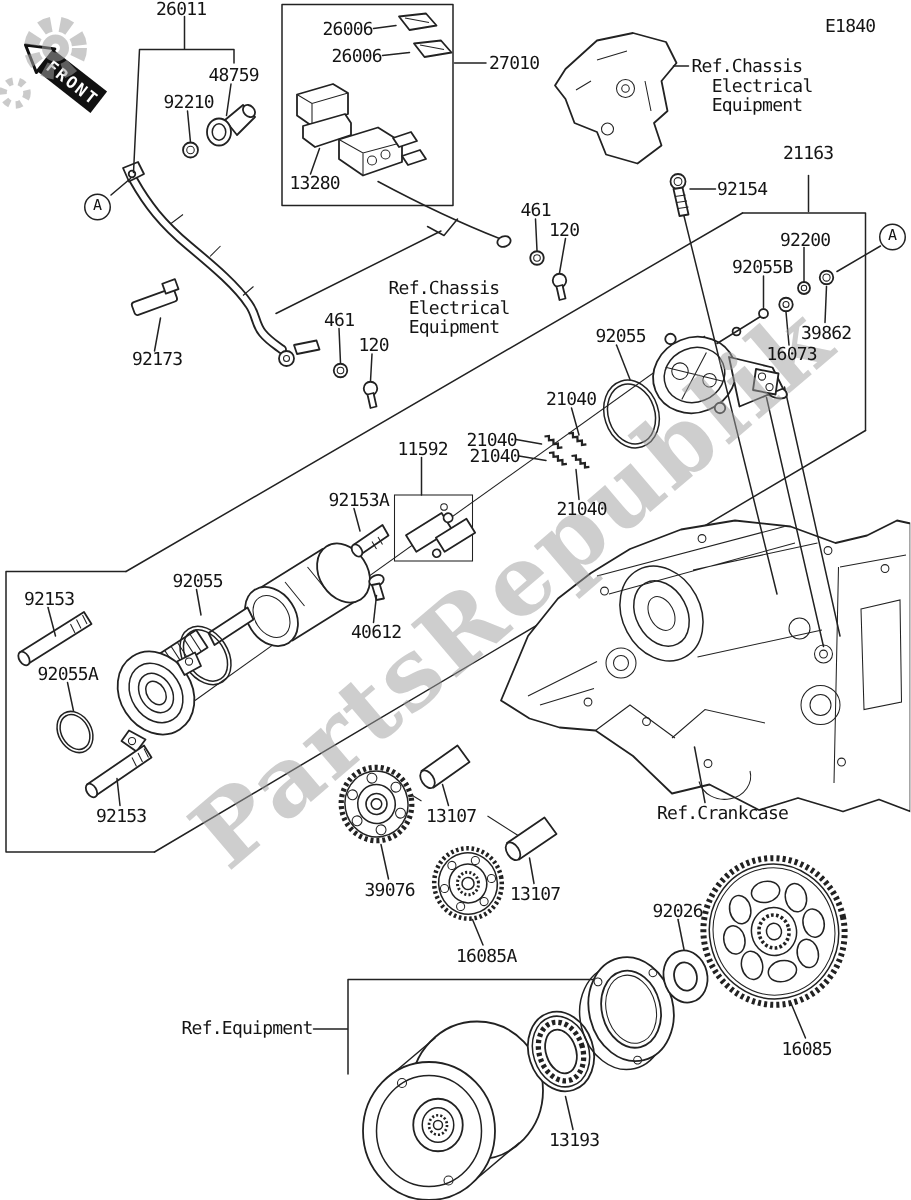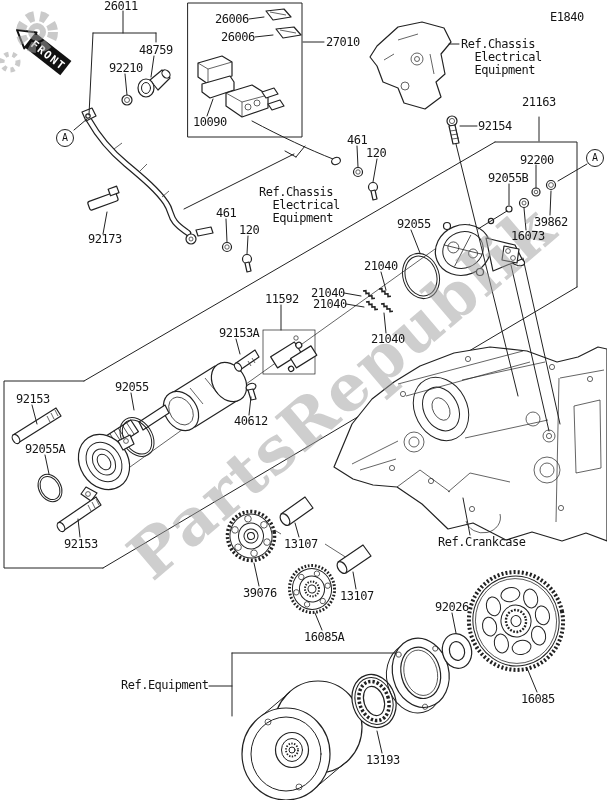--- a/index.html
+++ b/index.html
@@ -404,7 +404,7 @@
 <div class="lbl" style="left:326px;top:36px">27010</div>
 <div class="lbl" style="left:139px;top:44px">48759</div>
 <div class="lbl" style="left:109px;top:62px">92210</div>
-<div class="lbl" style="left:193px;top:116px">10090</div>
+<div class="lbl" style="left:193px;top:116px">13280</div>
 <div class="lbl" style="left:550px;top:11px">E1840</div>
 <div class="lbl" style="left:461px;top:38px">Ref.Chassis
   Electrical

